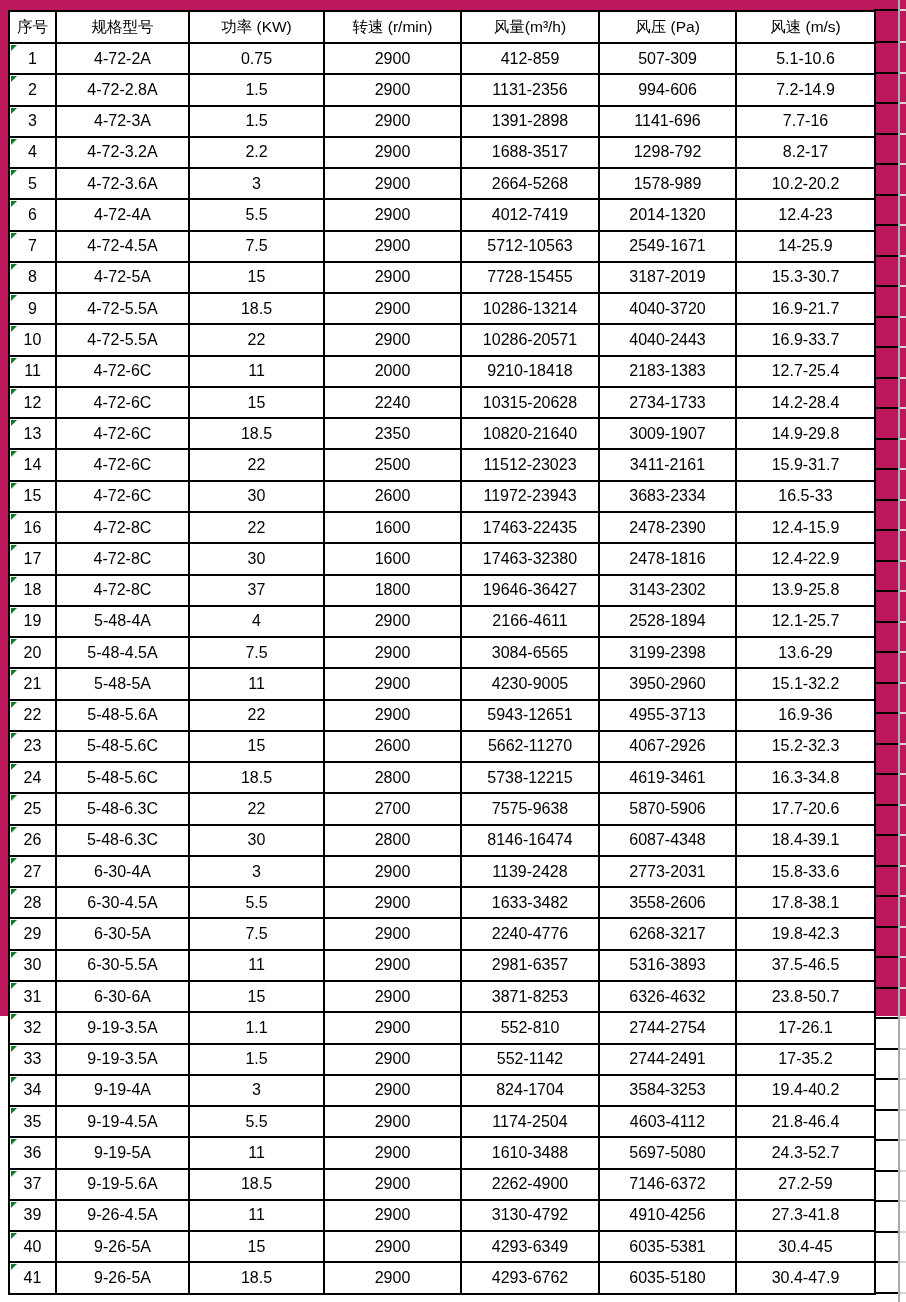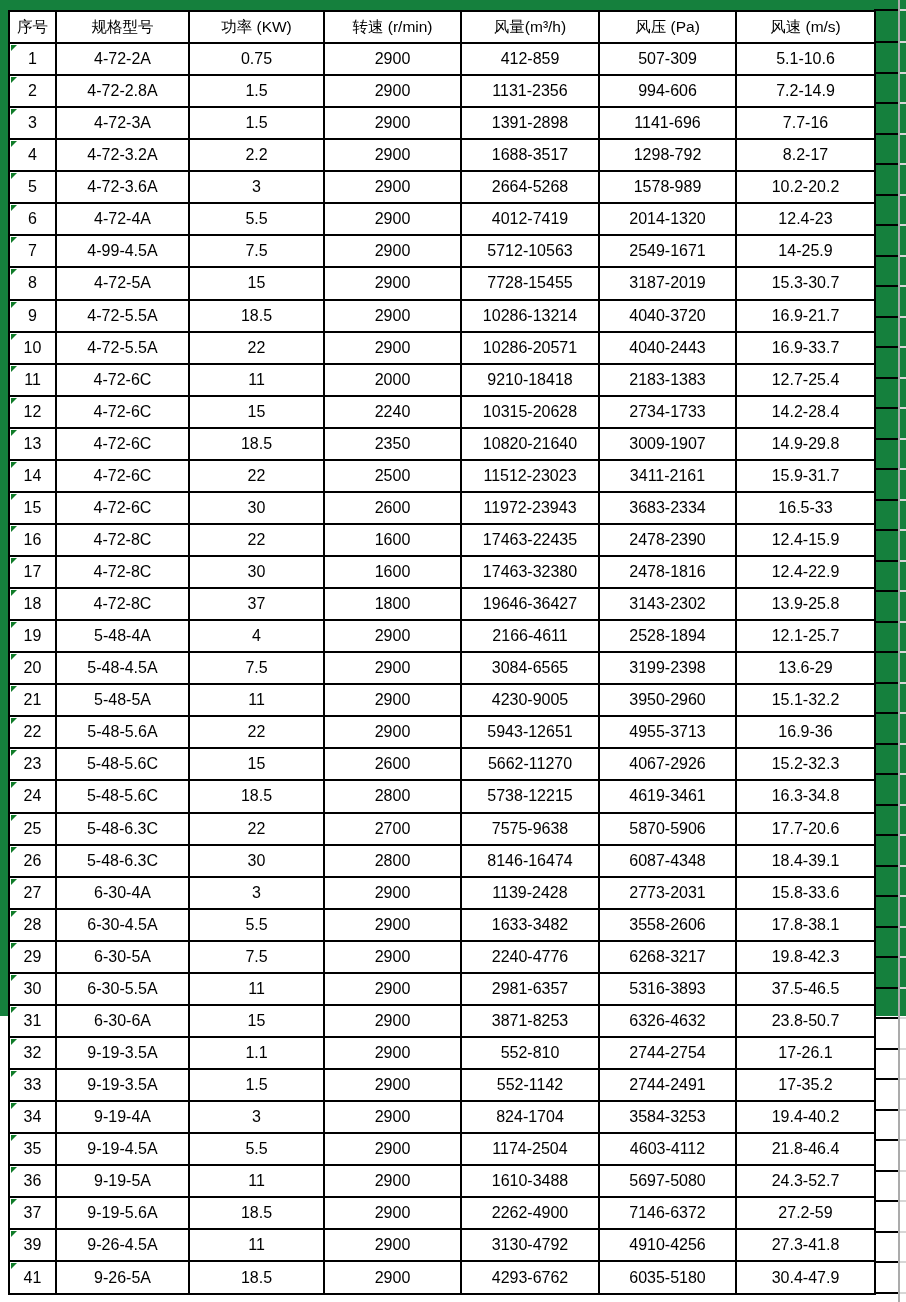--- a/index.html
+++ b/index.html
@@ -10,7 +10,7 @@
     color: #000;
     overflow: hidden;
   }
-  .page { position: relative; width: 906px; height: 1016px; background: #15803d; }
+  .page { position: relative; width: 906px; height: 1016px; background: #be185d; }
 
   table.spec-table {
     position: absolute; left: 8px; top: 10px;

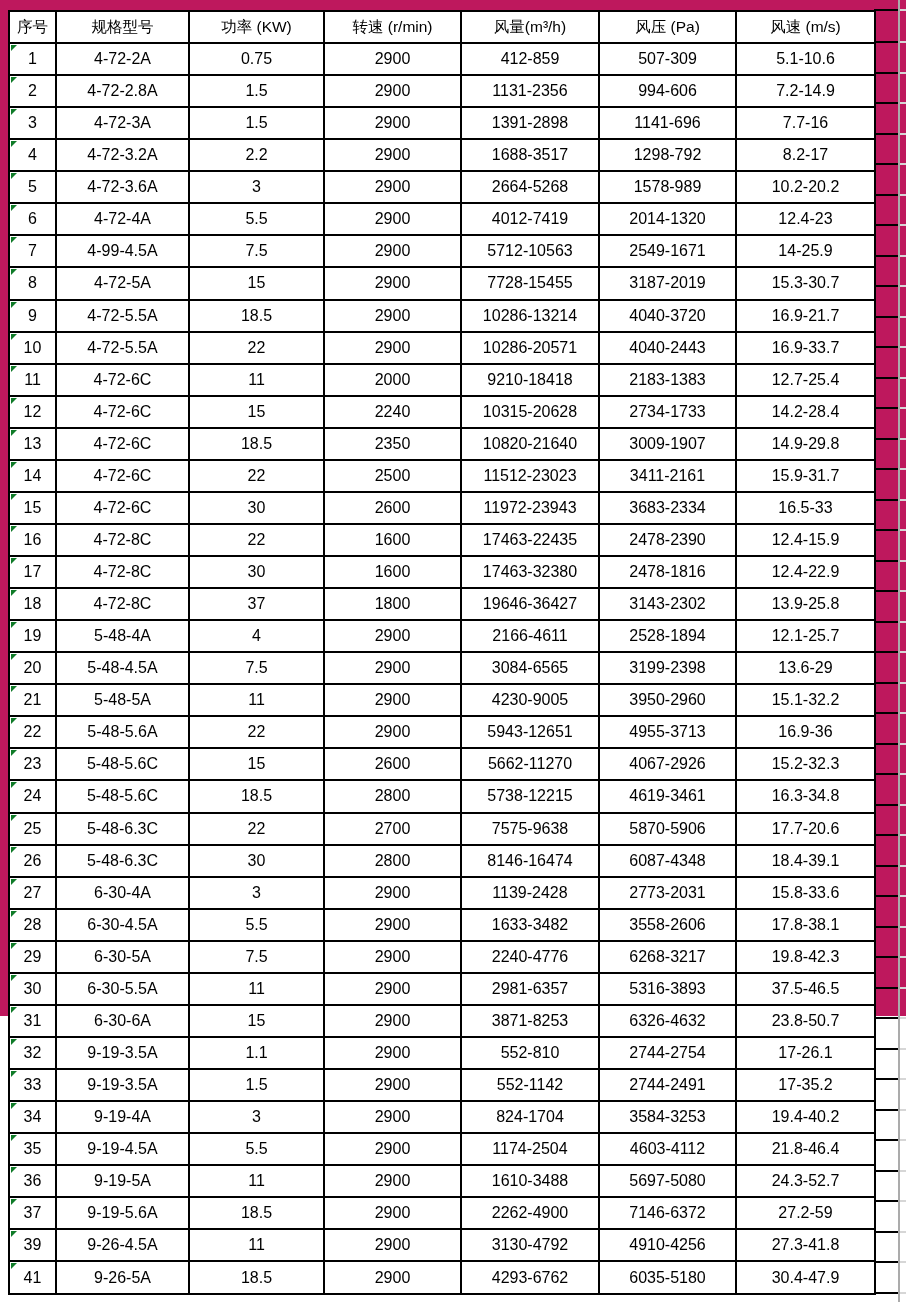--- a/index.html
+++ b/index.html
@@ -126,7 +126,7 @@
         </tr>
         <tr>
           <td><span class="err-tri" style="border-top-color: rgb(15, 123, 40);"></span><span>7</span></td>
-          <td>4-99-4.5A</td>
+          <td>4-72-4.5A</td>
           <td>7.5</td>
           <td>2900</td>
           <td>5712-10563</td>

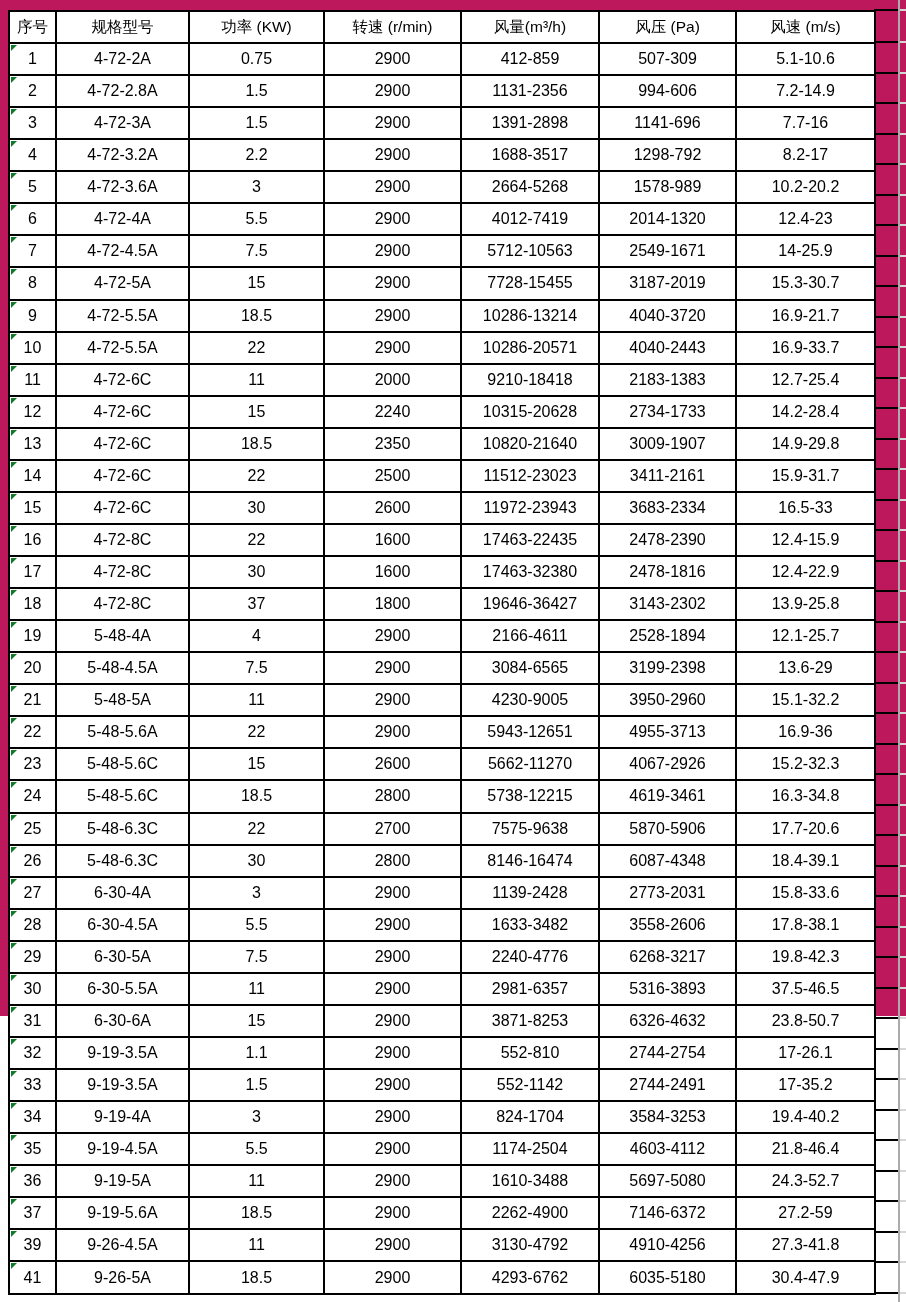--- a/index.html
+++ b/index.html
@@ -411,6 +411,15 @@
           <td>3130-4792</td>
           <td>4910-4256</td>
           <td>27.3-41.8</td>
+        </tr>
+        <tr>
+          <td><span class="err-tri" style="border-top-color: rgb(15, 123, 40);"></span><span>40</span></td>
+          <td>9-26-5A</td>
+          <td>15</td>
+          <td>2900</td>
+          <td>4293-6349</td>
+          <td>6035-5381</td>
+          <td>30.4-45</td>
         </tr>
         <tr>
           <td><span class="err-tri" style="border-top-color: rgb(15, 123, 40);"></span><span>41</span></td>

